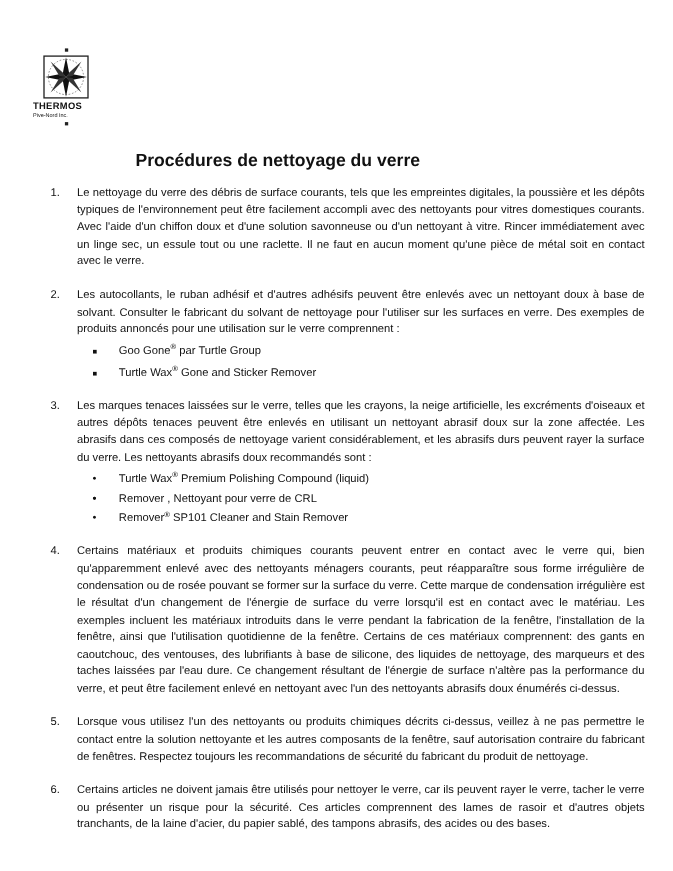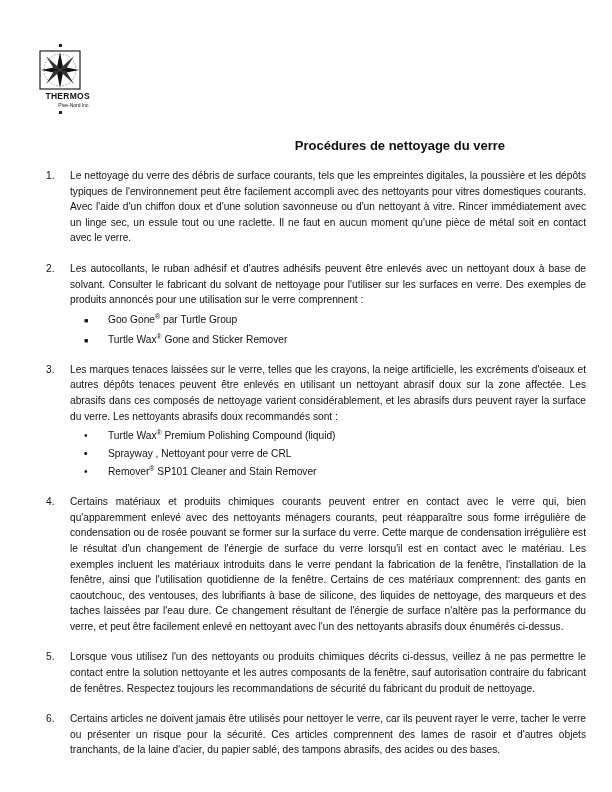--- a/index.html
+++ b/index.html
@@ -5,7 +5,7 @@
   html, body { margin: 0; padding: 0; background: #ffffff; }
   body { width: 612px; height: 792px; position: relative; overflow: hidden;
          font-family: "Liberation Sans", sans-serif; color: #111; }
-  .logo { position: absolute; left: 30px; top: 44px; width: 60px; text-align: right; }
+  .logo { position: absolute; left: 30px; top: 44px; width: 60px; text-align: left; }
   .logo .dot { width: 3px; height: 3px; background: #222; margin: 0 auto; }
   .logo svg { display: block; margin: 3px auto 0; }
   .logo .brand { font-size: 8.5px; font-weight: bold; letter-spacing: 0.3px; margin-top: 2px; line-height: 9px; }

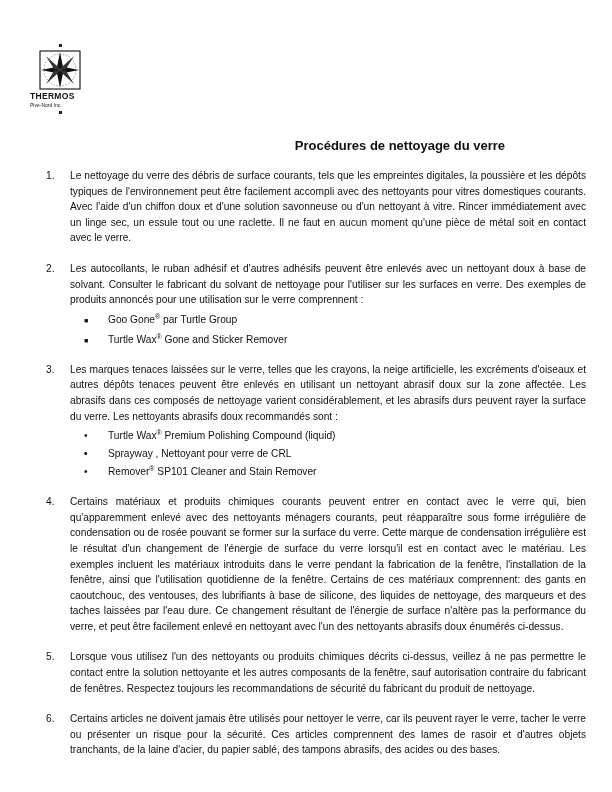--- a/index.html
+++ b/index.html
@@ -10,8 +10,8 @@
   .logo svg { display: block; margin: 3px auto 0; }
   .logo .brand { font-size: 8.5px; font-weight: bold; letter-spacing: 0.3px; margin-top: 2px; line-height: 9px; }
   .logo .sub { font-size: 5px; margin-top: 1px; line-height: 6px; }
-  .title { position: absolute; top: 138px; left: 0; width: 505px; text-align: right;
-           font-size: 13px; font-weight: bold; }
+  .title { position: absolute; top: 138px; left: 0; width: 505px; text-align: center;
+           font-size: 16px; font-weight: bold; }
   .items { position: absolute; left: 46px; top: 168px; width: 540px; }
   .item { position: relative; padding-left: 24px; font-size: 10.2px; line-height: 15.6px;
           text-align: justify; margin-bottom: 15px; }

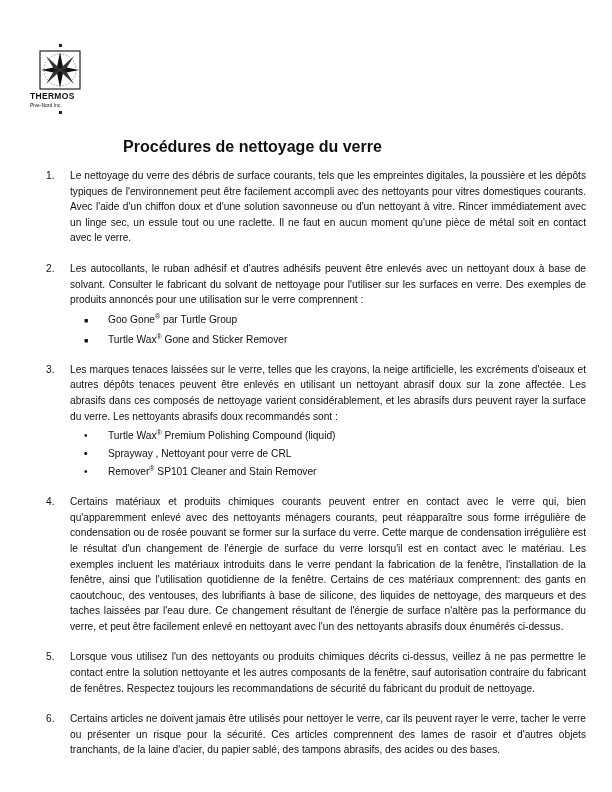--- a/index.html
+++ b/index.html
@@ -82,7 +82,7 @@
       </li>
       <li>
         <span class="mark">•</span>
-        <span>Sprayway , Nettoyant pour verre de CRL</span>
+        <span>Remover , Nettoyant pour verre de CRL</span>
       </li>
       <li>
         <span class="mark">•</span>

